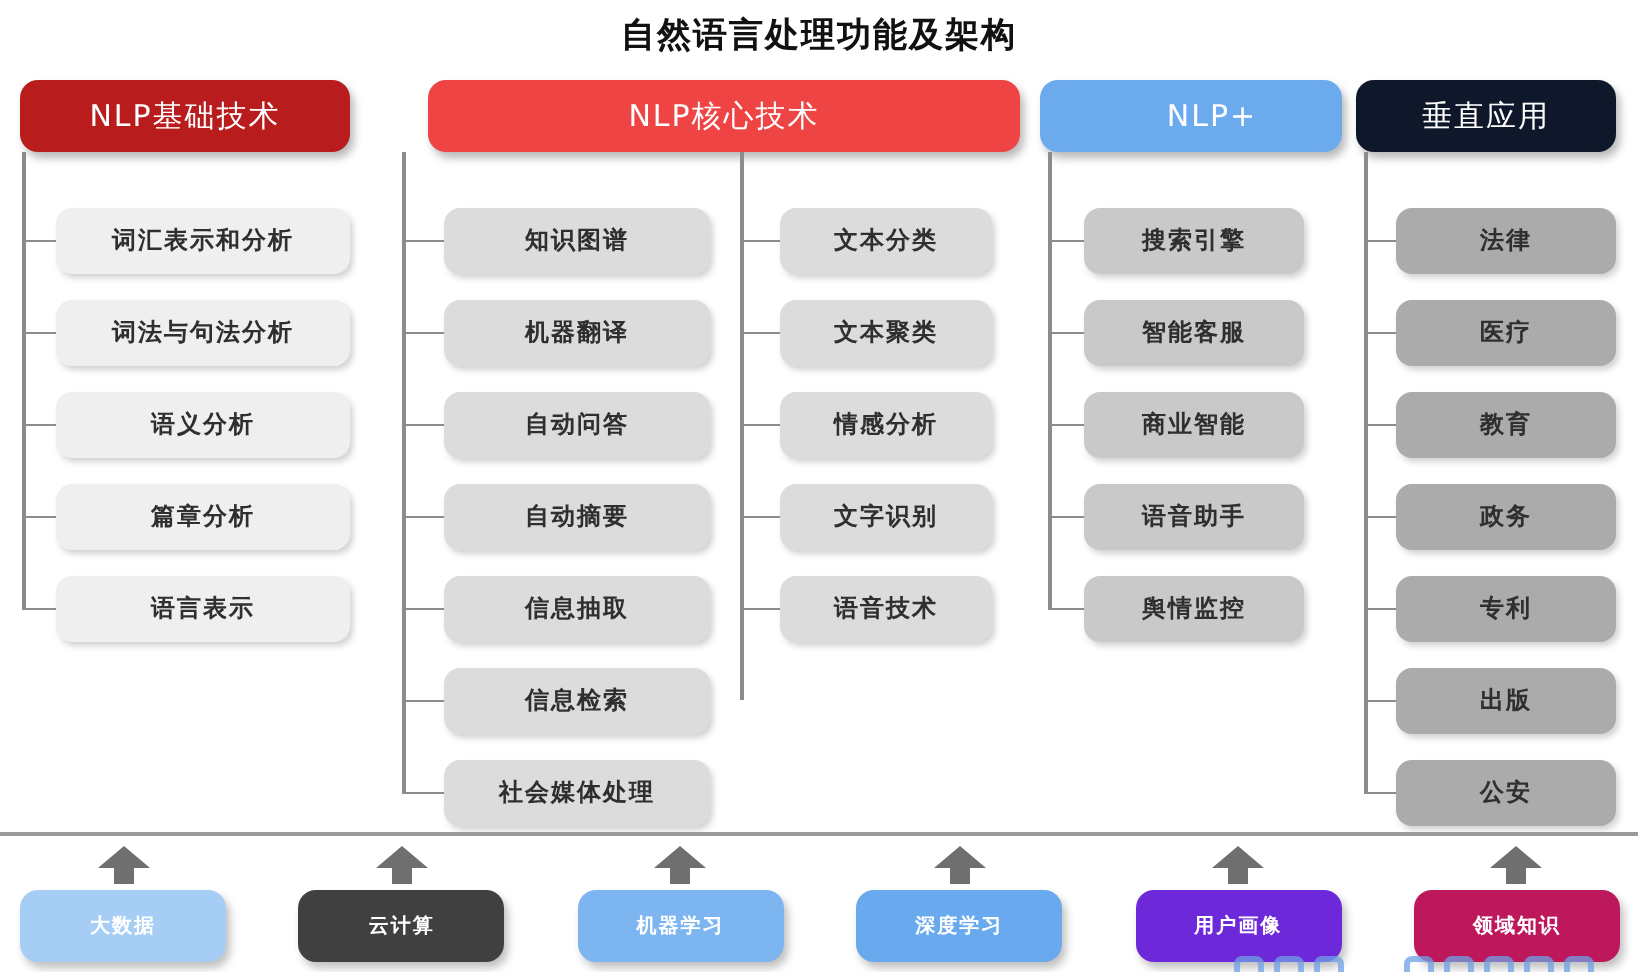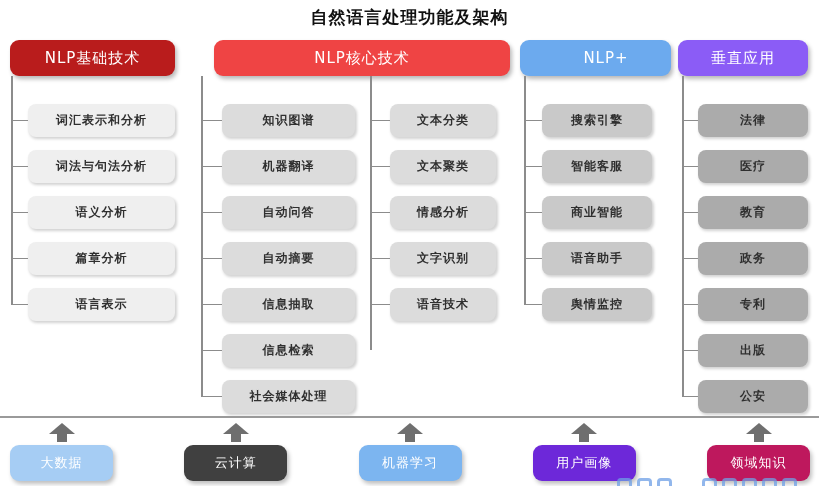--- a/index.html
+++ b/index.html
@@ -62,7 +62,7 @@
   <div class="hdr" style="left: 10px; top: 40px; width: 165px; background: #b91c1c;">NLP基础技术</div>
   <div class="hdr" style="left: 214px; top: 40px; width: 296px; background: #ef4444;">NLP核心技术</div>
   <div class="hdr" style="left: 520px; top: 40px; width: 130px; background: rgb(108, 170, 238); padding-left: 21px;">NLP+</div>
-  <div class="hdr" style="left: 678px; top: 40px; width: 130px; background: #8b5cf6;">垂直应用</div>
+  <div class="hdr" style="left: 678px; top: 40px; width: 130px; background: #0f172a;">垂直应用</div>
 
   <div class="vline" style="left:11px;top:76px;height:229px"></div>
   <div class="vline" style="left:201px;top:76px;height:320px"></div>

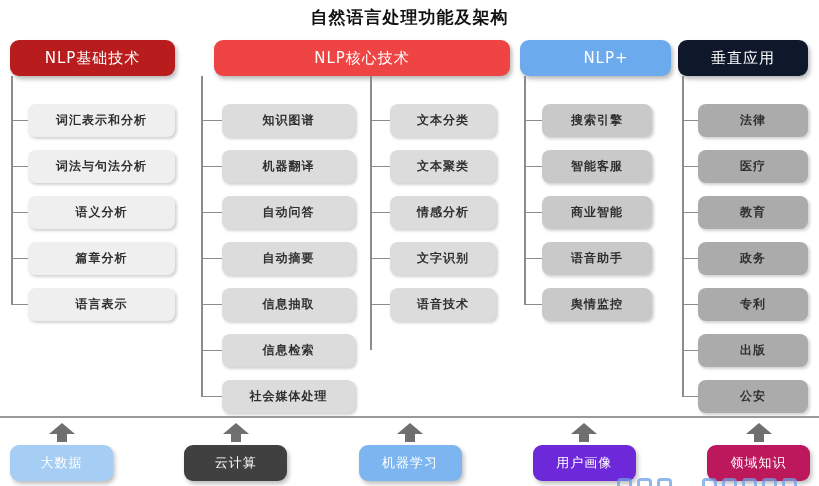--- a/index.html
+++ b/index.html
@@ -45,7 +45,7 @@
   .fbox{
     margin-top:3px;width:100%;height:36px;border-radius:9px;
     display:flex;align-items:center;justify-content:center;
-    color:var(--header-text-color,#fff);font-size:13px;font-weight:400;
+    color:var(--header-text-color,#fff);font-size:10px;font-weight:700;
     box-shadow:2px 3px 4px rgba(0,0,0,.25);
     letter-spacing:1px;
   }

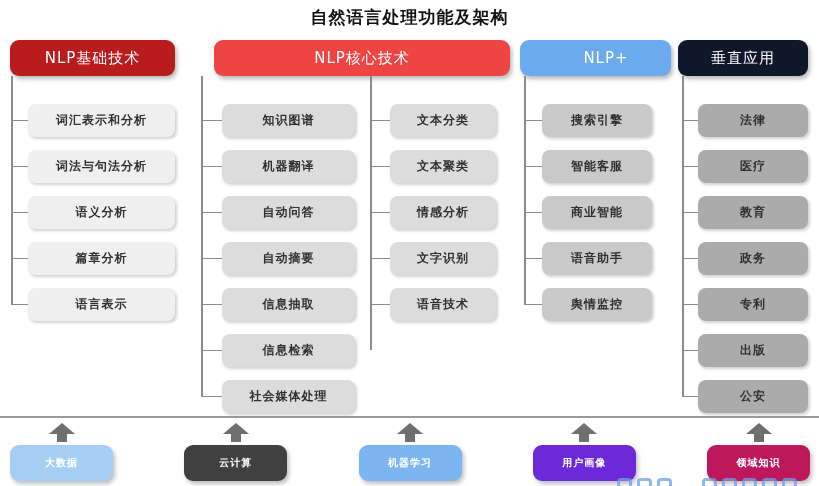--- a/index.html
+++ b/index.html
@@ -147,6 +147,13 @@
         <div class="fbox" style="background: rgb(124, 181, 240);">机器学习</div>
       </div>
 
+      <div class="fcell">
+        <div class="arrow">
+          <div class="head"></div>
+          <div class="stem"></div>
+        </div>
+        <div class="fbox" style="background: rgb(105, 169, 238);">深度学习</div>
+      </div>
 
       <div class="fcell">
         <div class="arrow">

